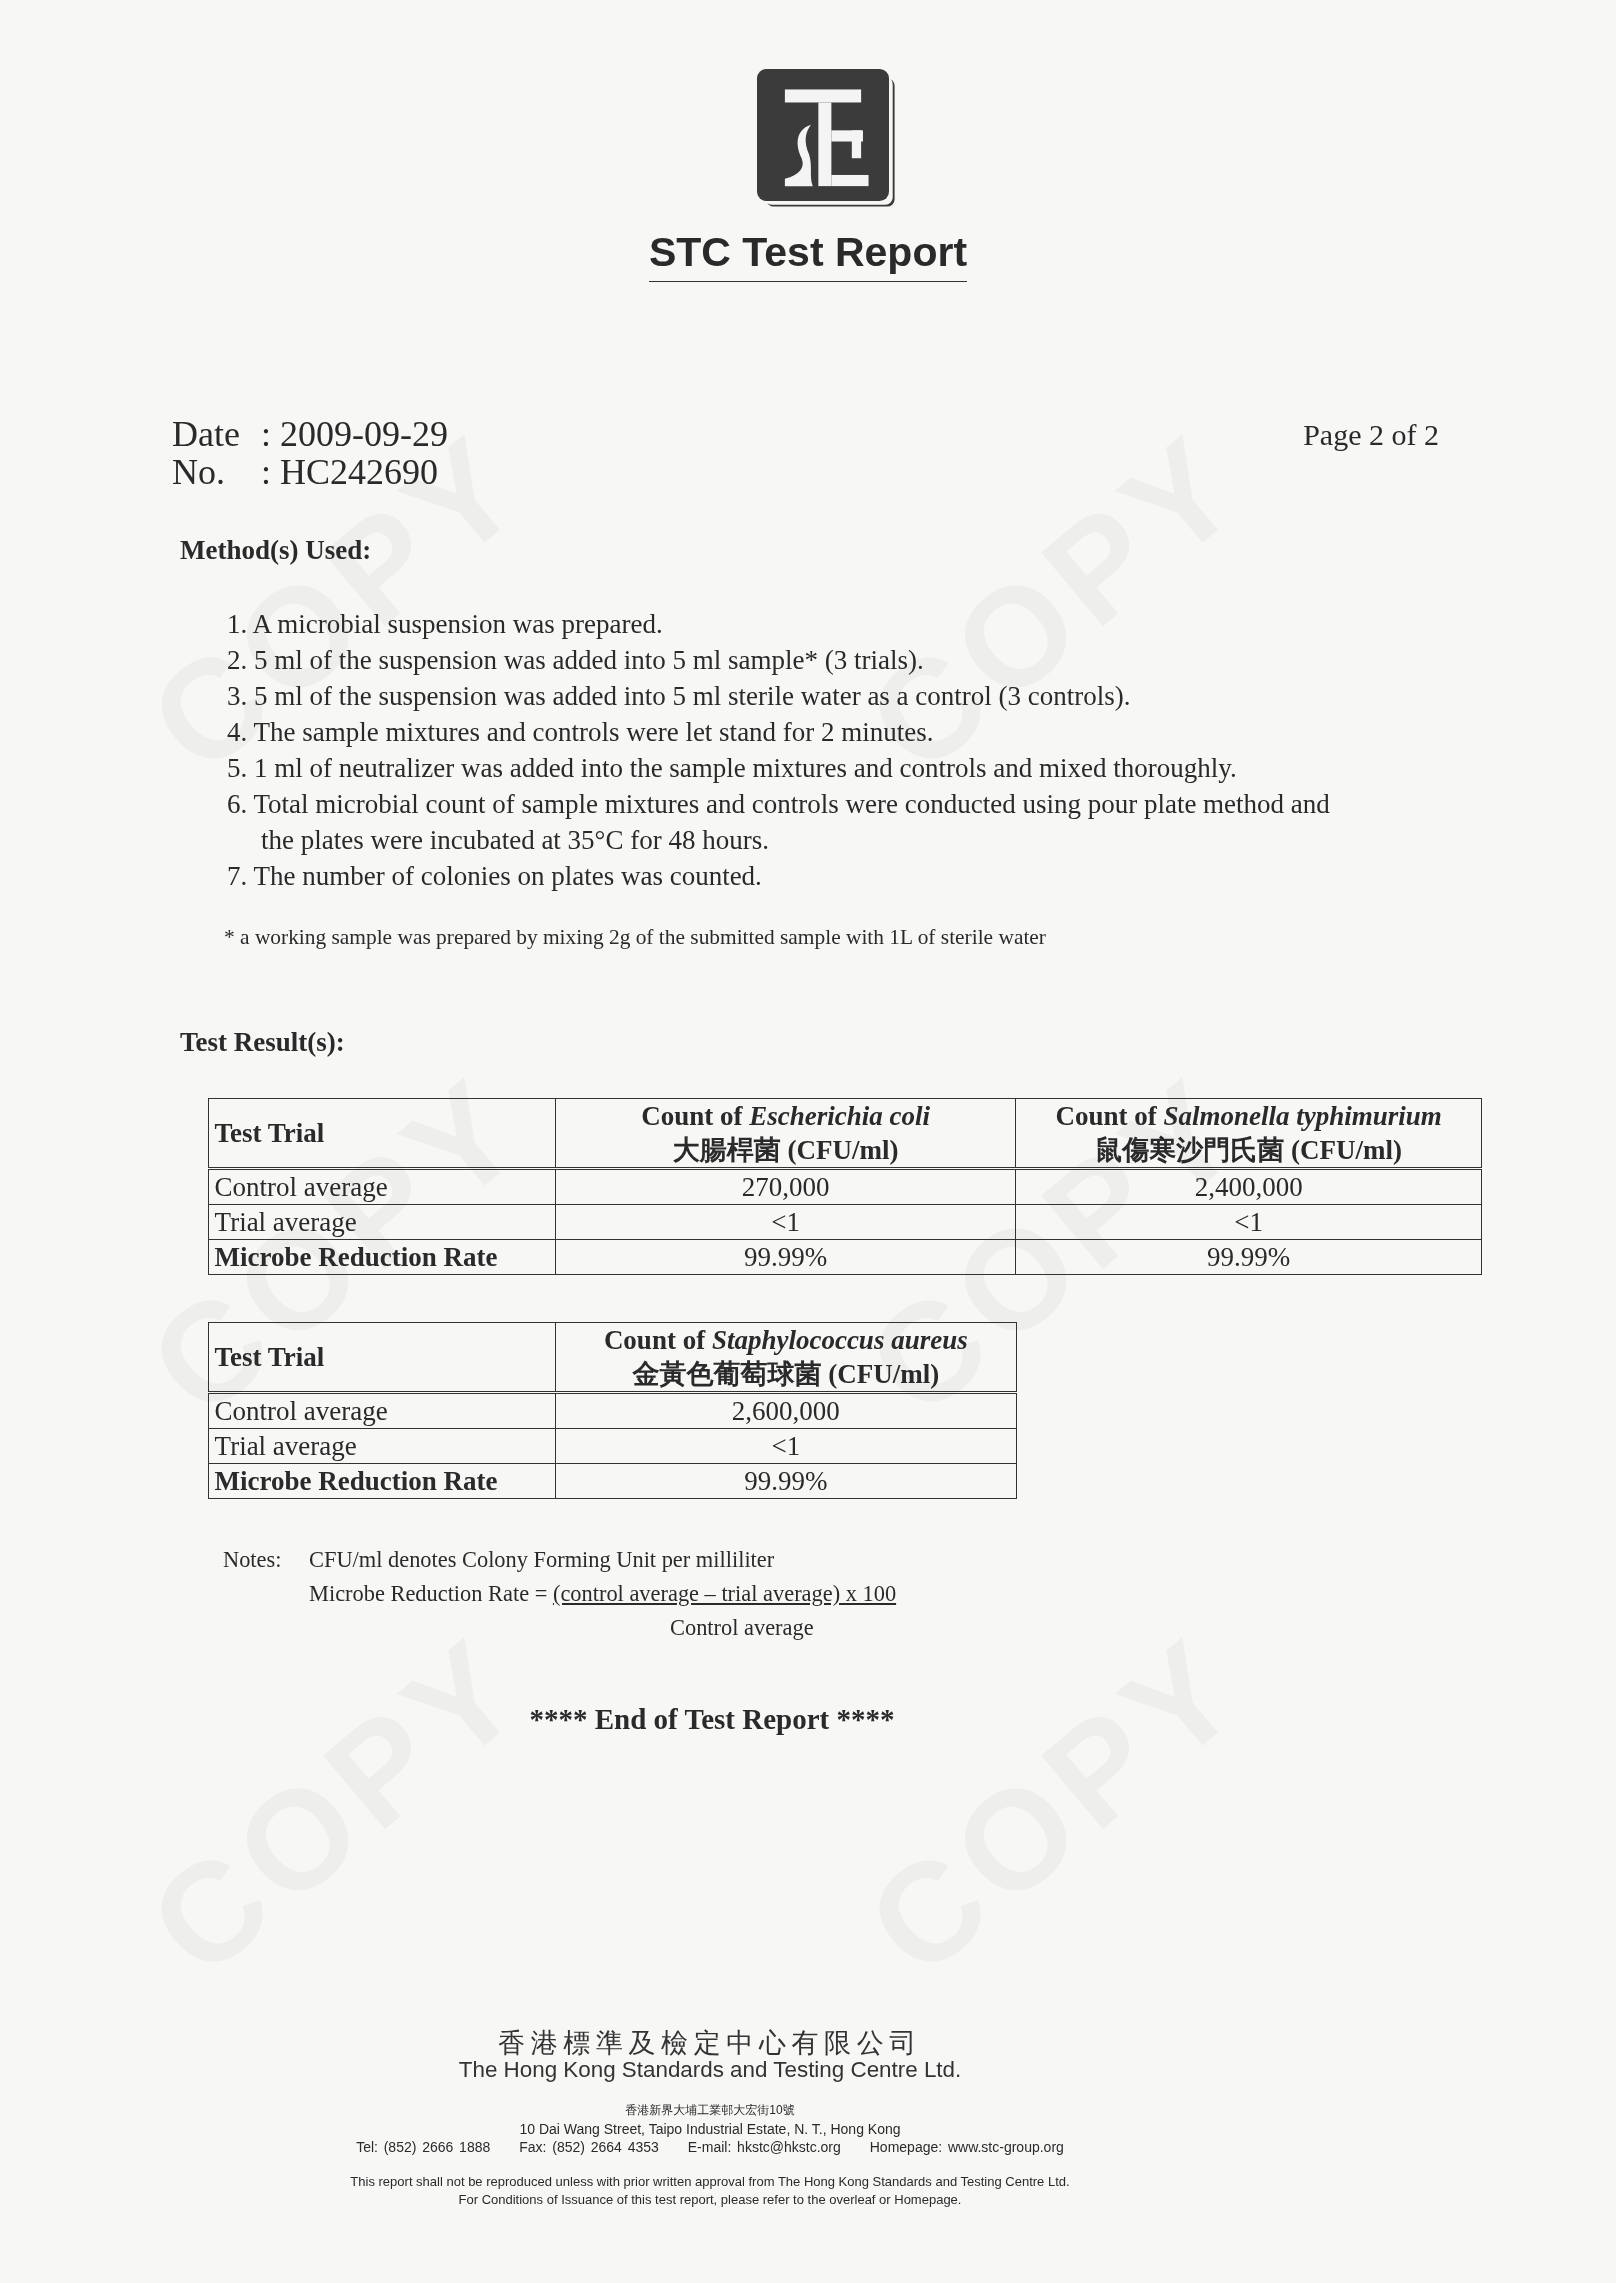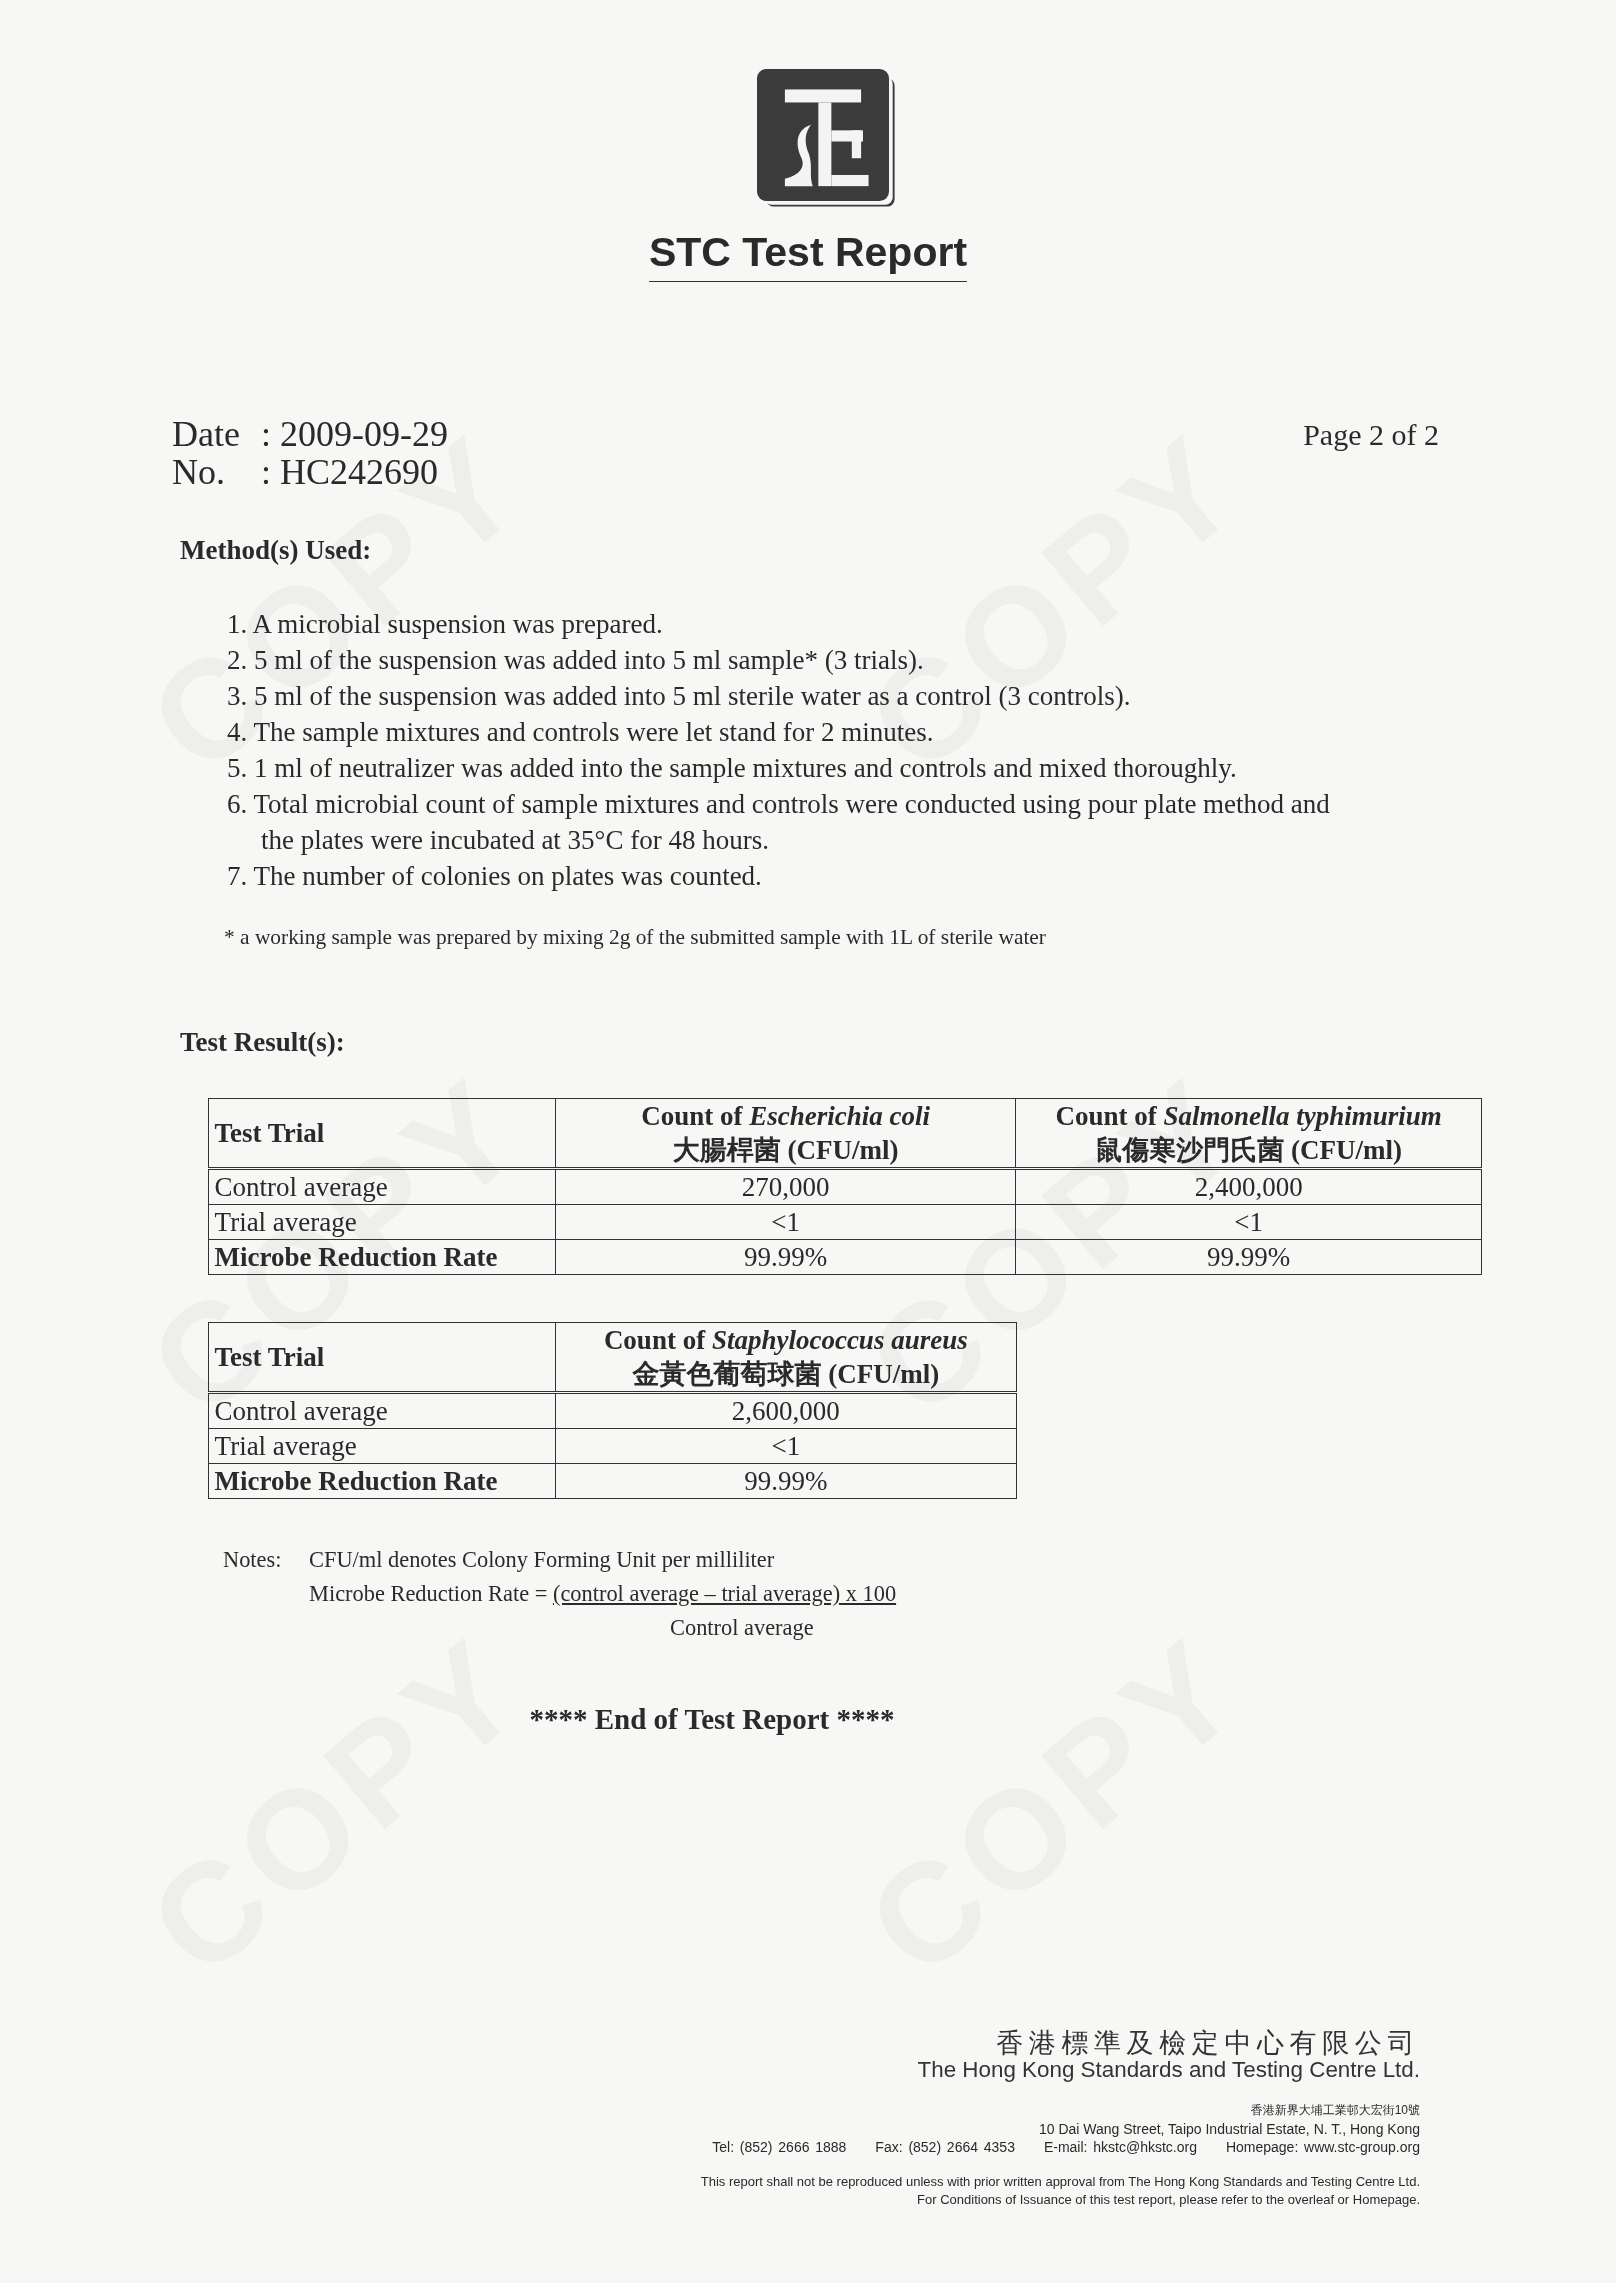--- a/index.html
+++ b/index.html
@@ -38,7 +38,7 @@
   .b { font-weight: bold; }
   .notes { left: 223px; top: 1543px; font-size: 22.4px; line-height: 34px; }
   .end { left: 0; width: 1424px; top: 1703px; text-align: center; font-weight: bold; font-size: 29px; }
-  .footer { left: 0; width: 1420px; text-align: right; font-family: "Liberation Sans", sans-serif; }
+  .footer { left: 0; width: 1420px; text-align: center; font-family: "Liberation Sans", sans-serif; }
 </style>
 </head>
 <body>

